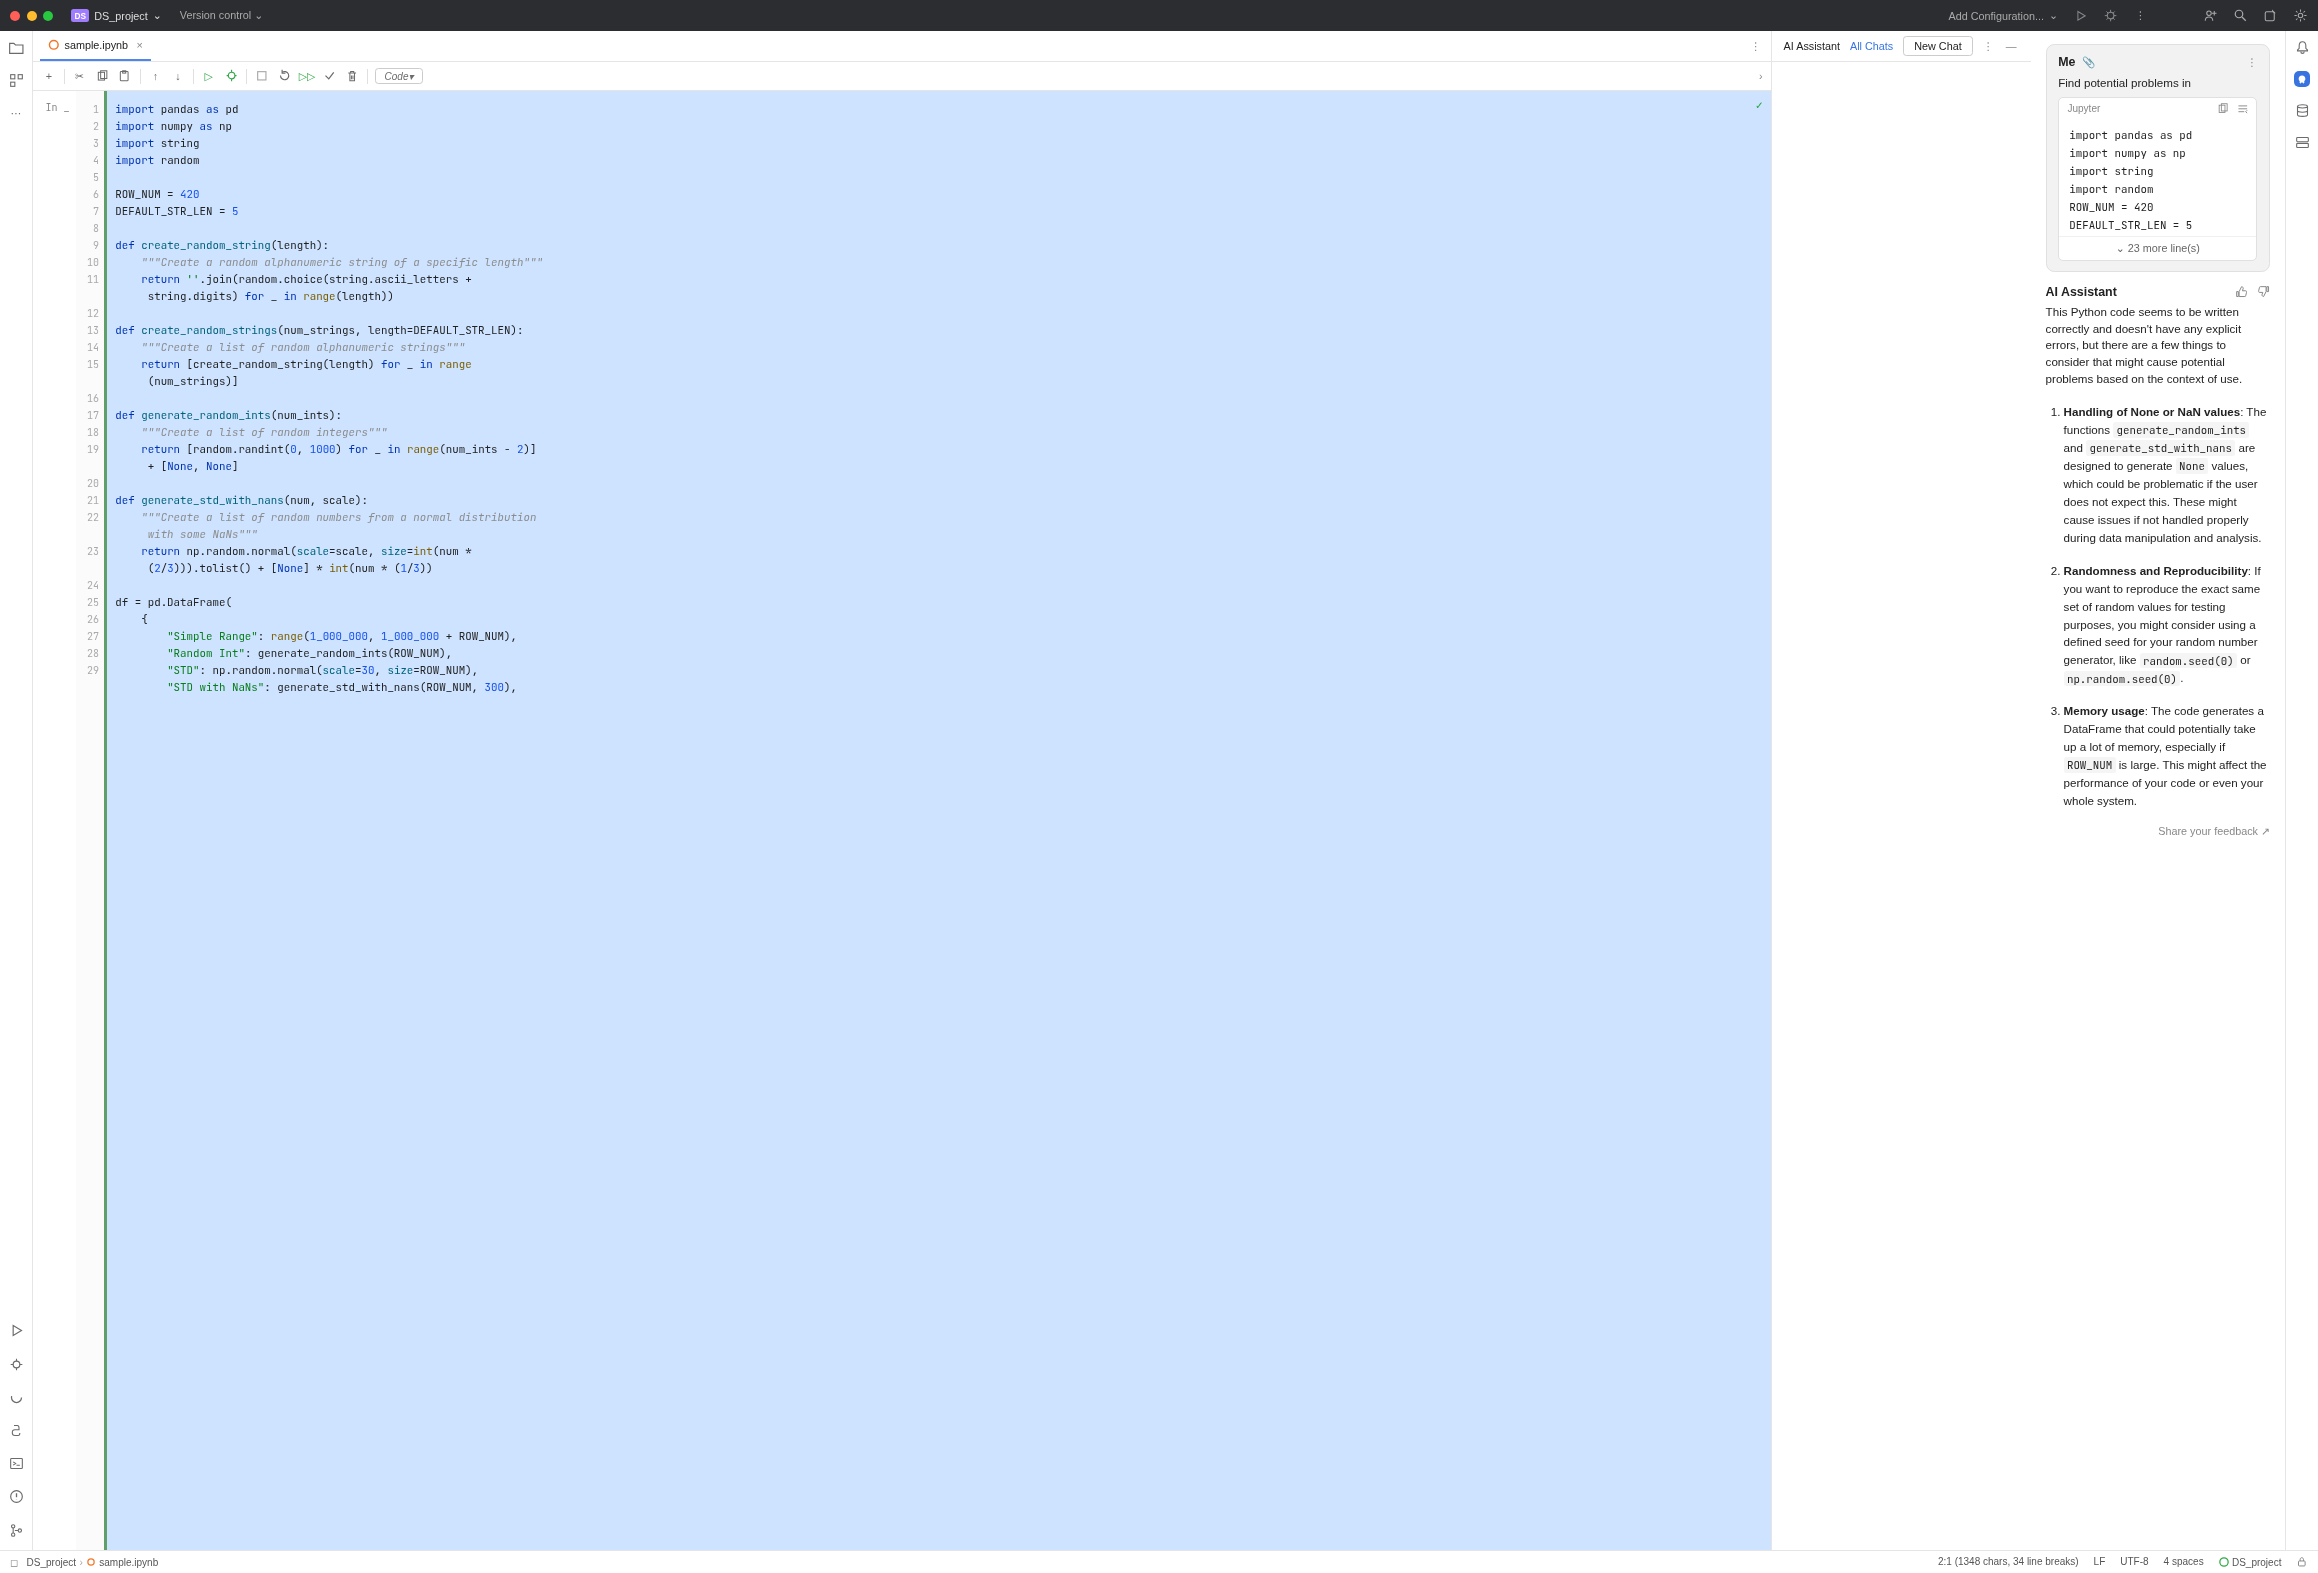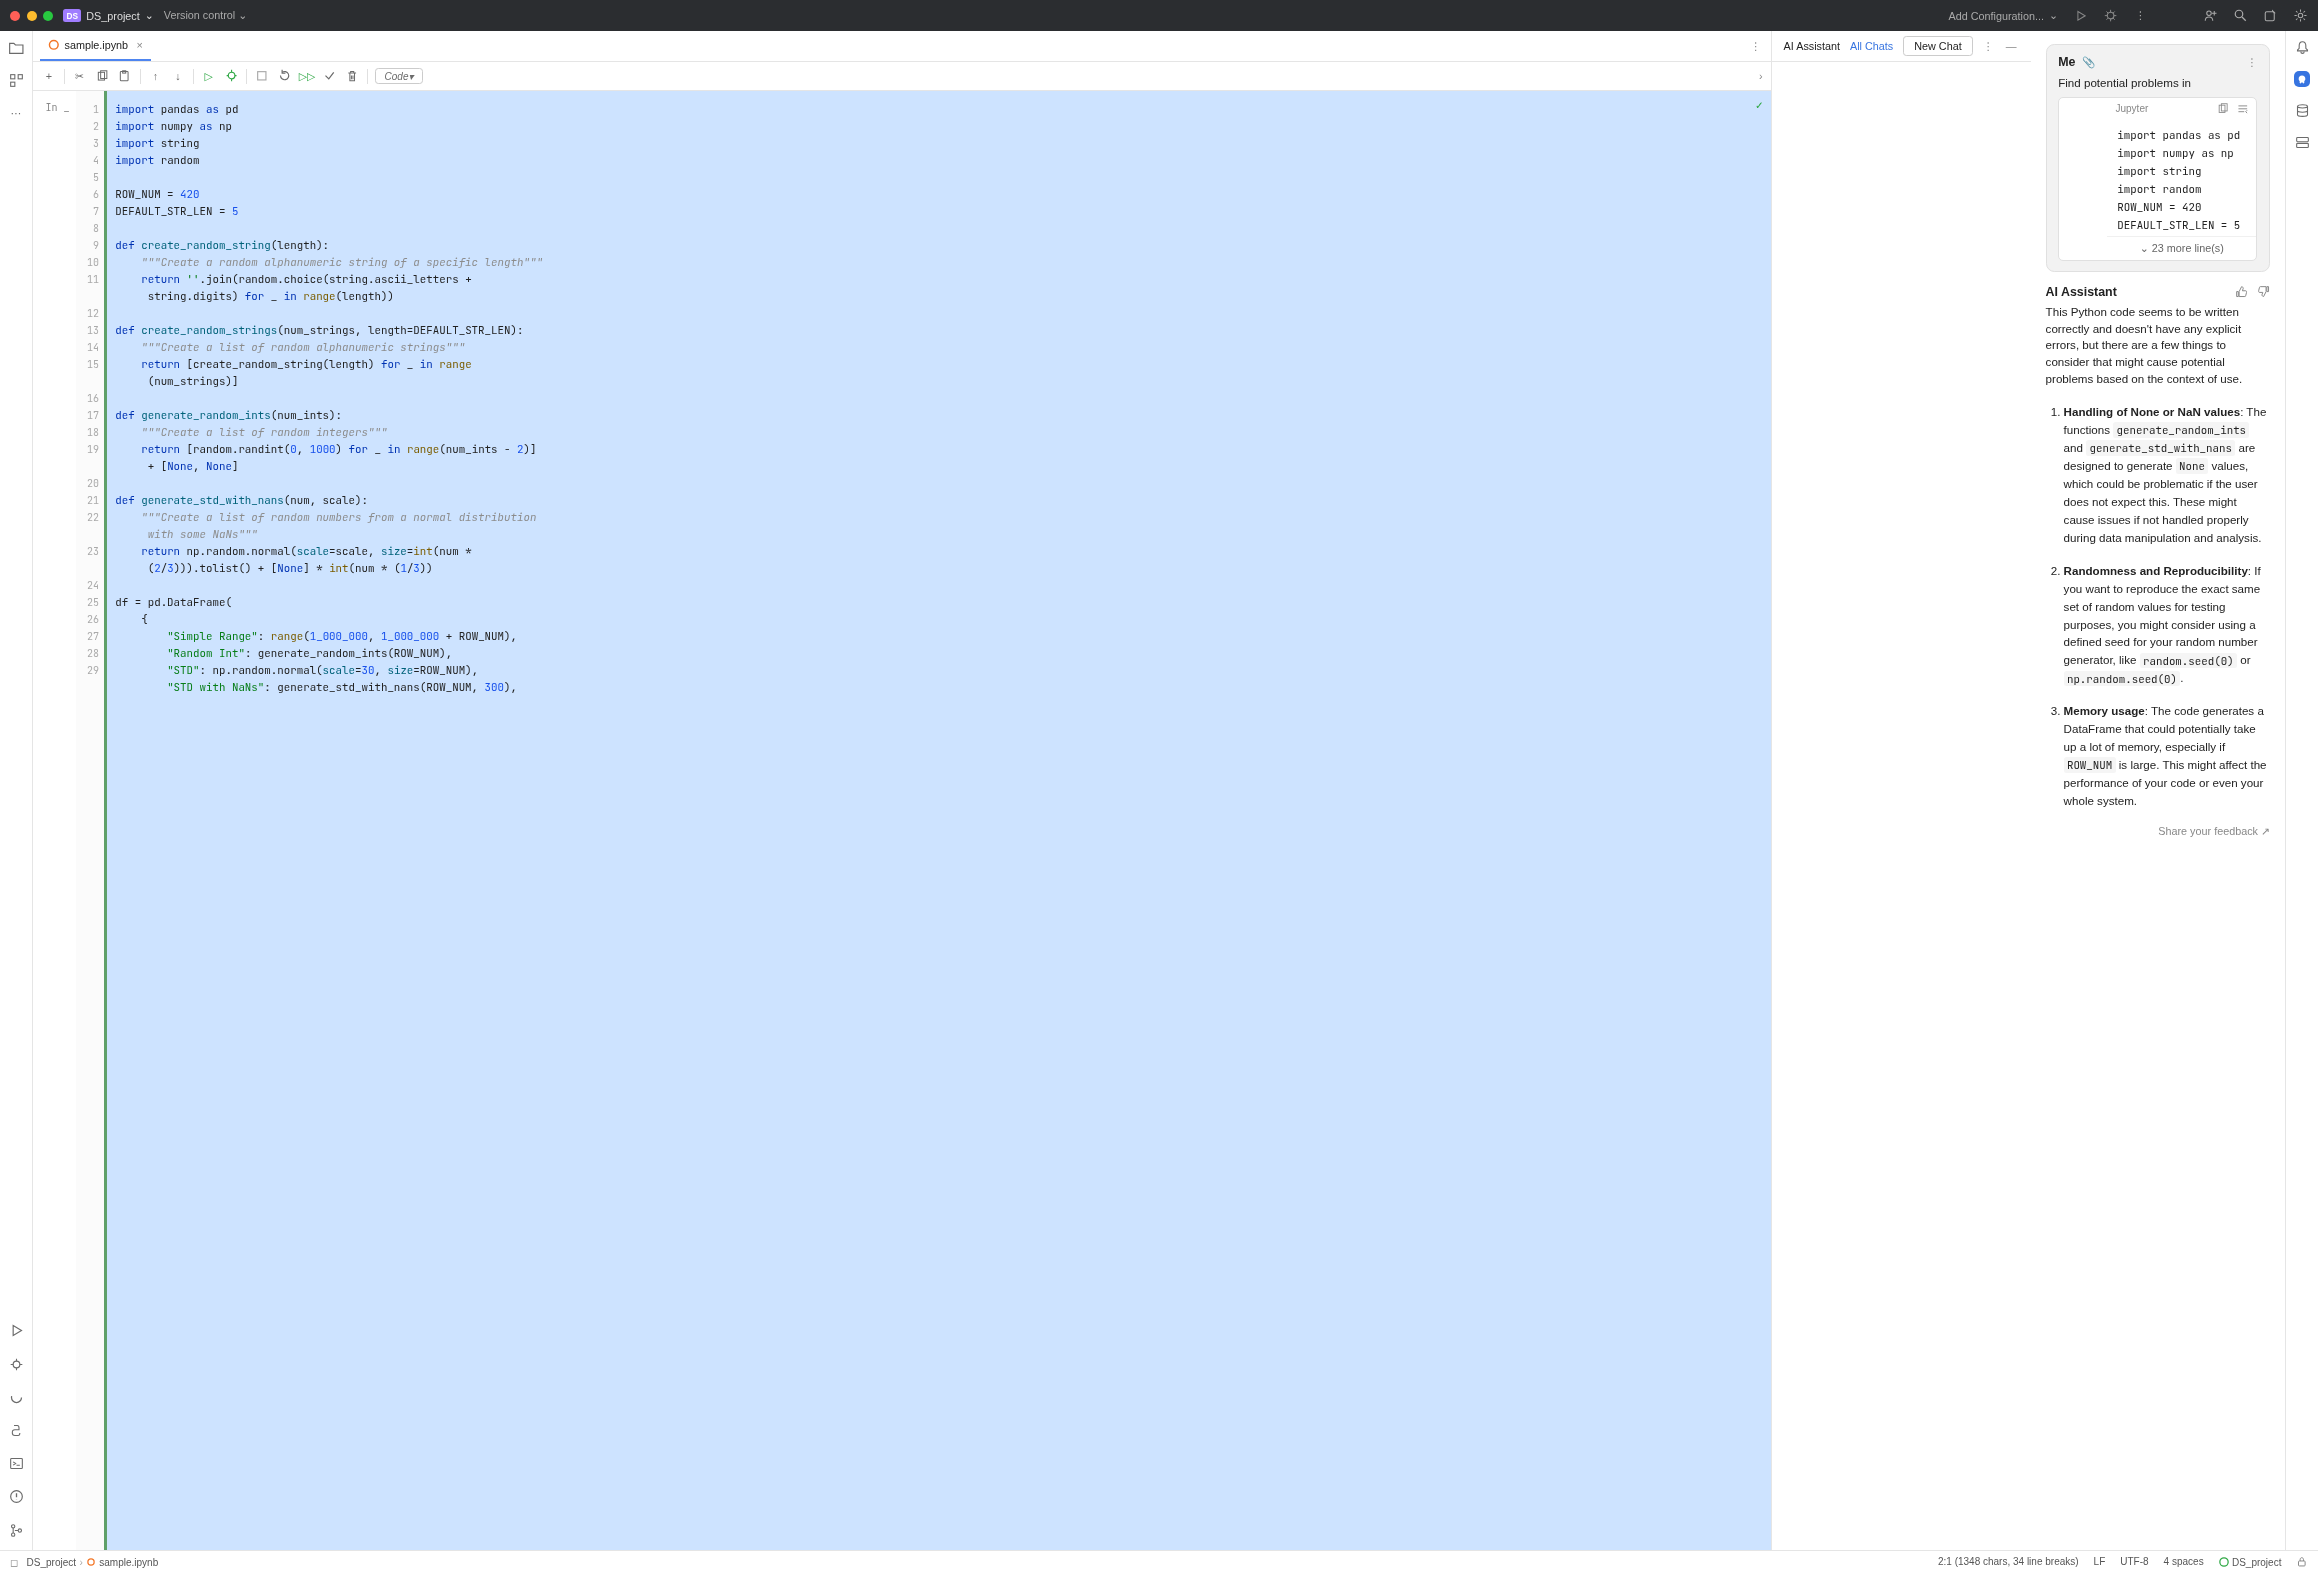--- a/index.html
+++ b/index.html
@@ -7,7 +7,7 @@
 .app { display: flex; flex-direction: column; height: 100vh; }
 
 
-.titlebar { height: 31px; background: #2b2d30; display: flex; align-items: center; padding: 0 10px; gap: 10px; color: #ccc; }
+.titlebar { height: 31px; background: #2b2d30; display: flex; align-items: center; padding: 0 10px; gap: 18px; color: #ccc; }
 .traffic { display: flex; gap: 6.6px; }
 .traffic .dot { width: 10px; height: 10px; border-radius: 50%; }
 .dot.red { background: #ff5f57; }

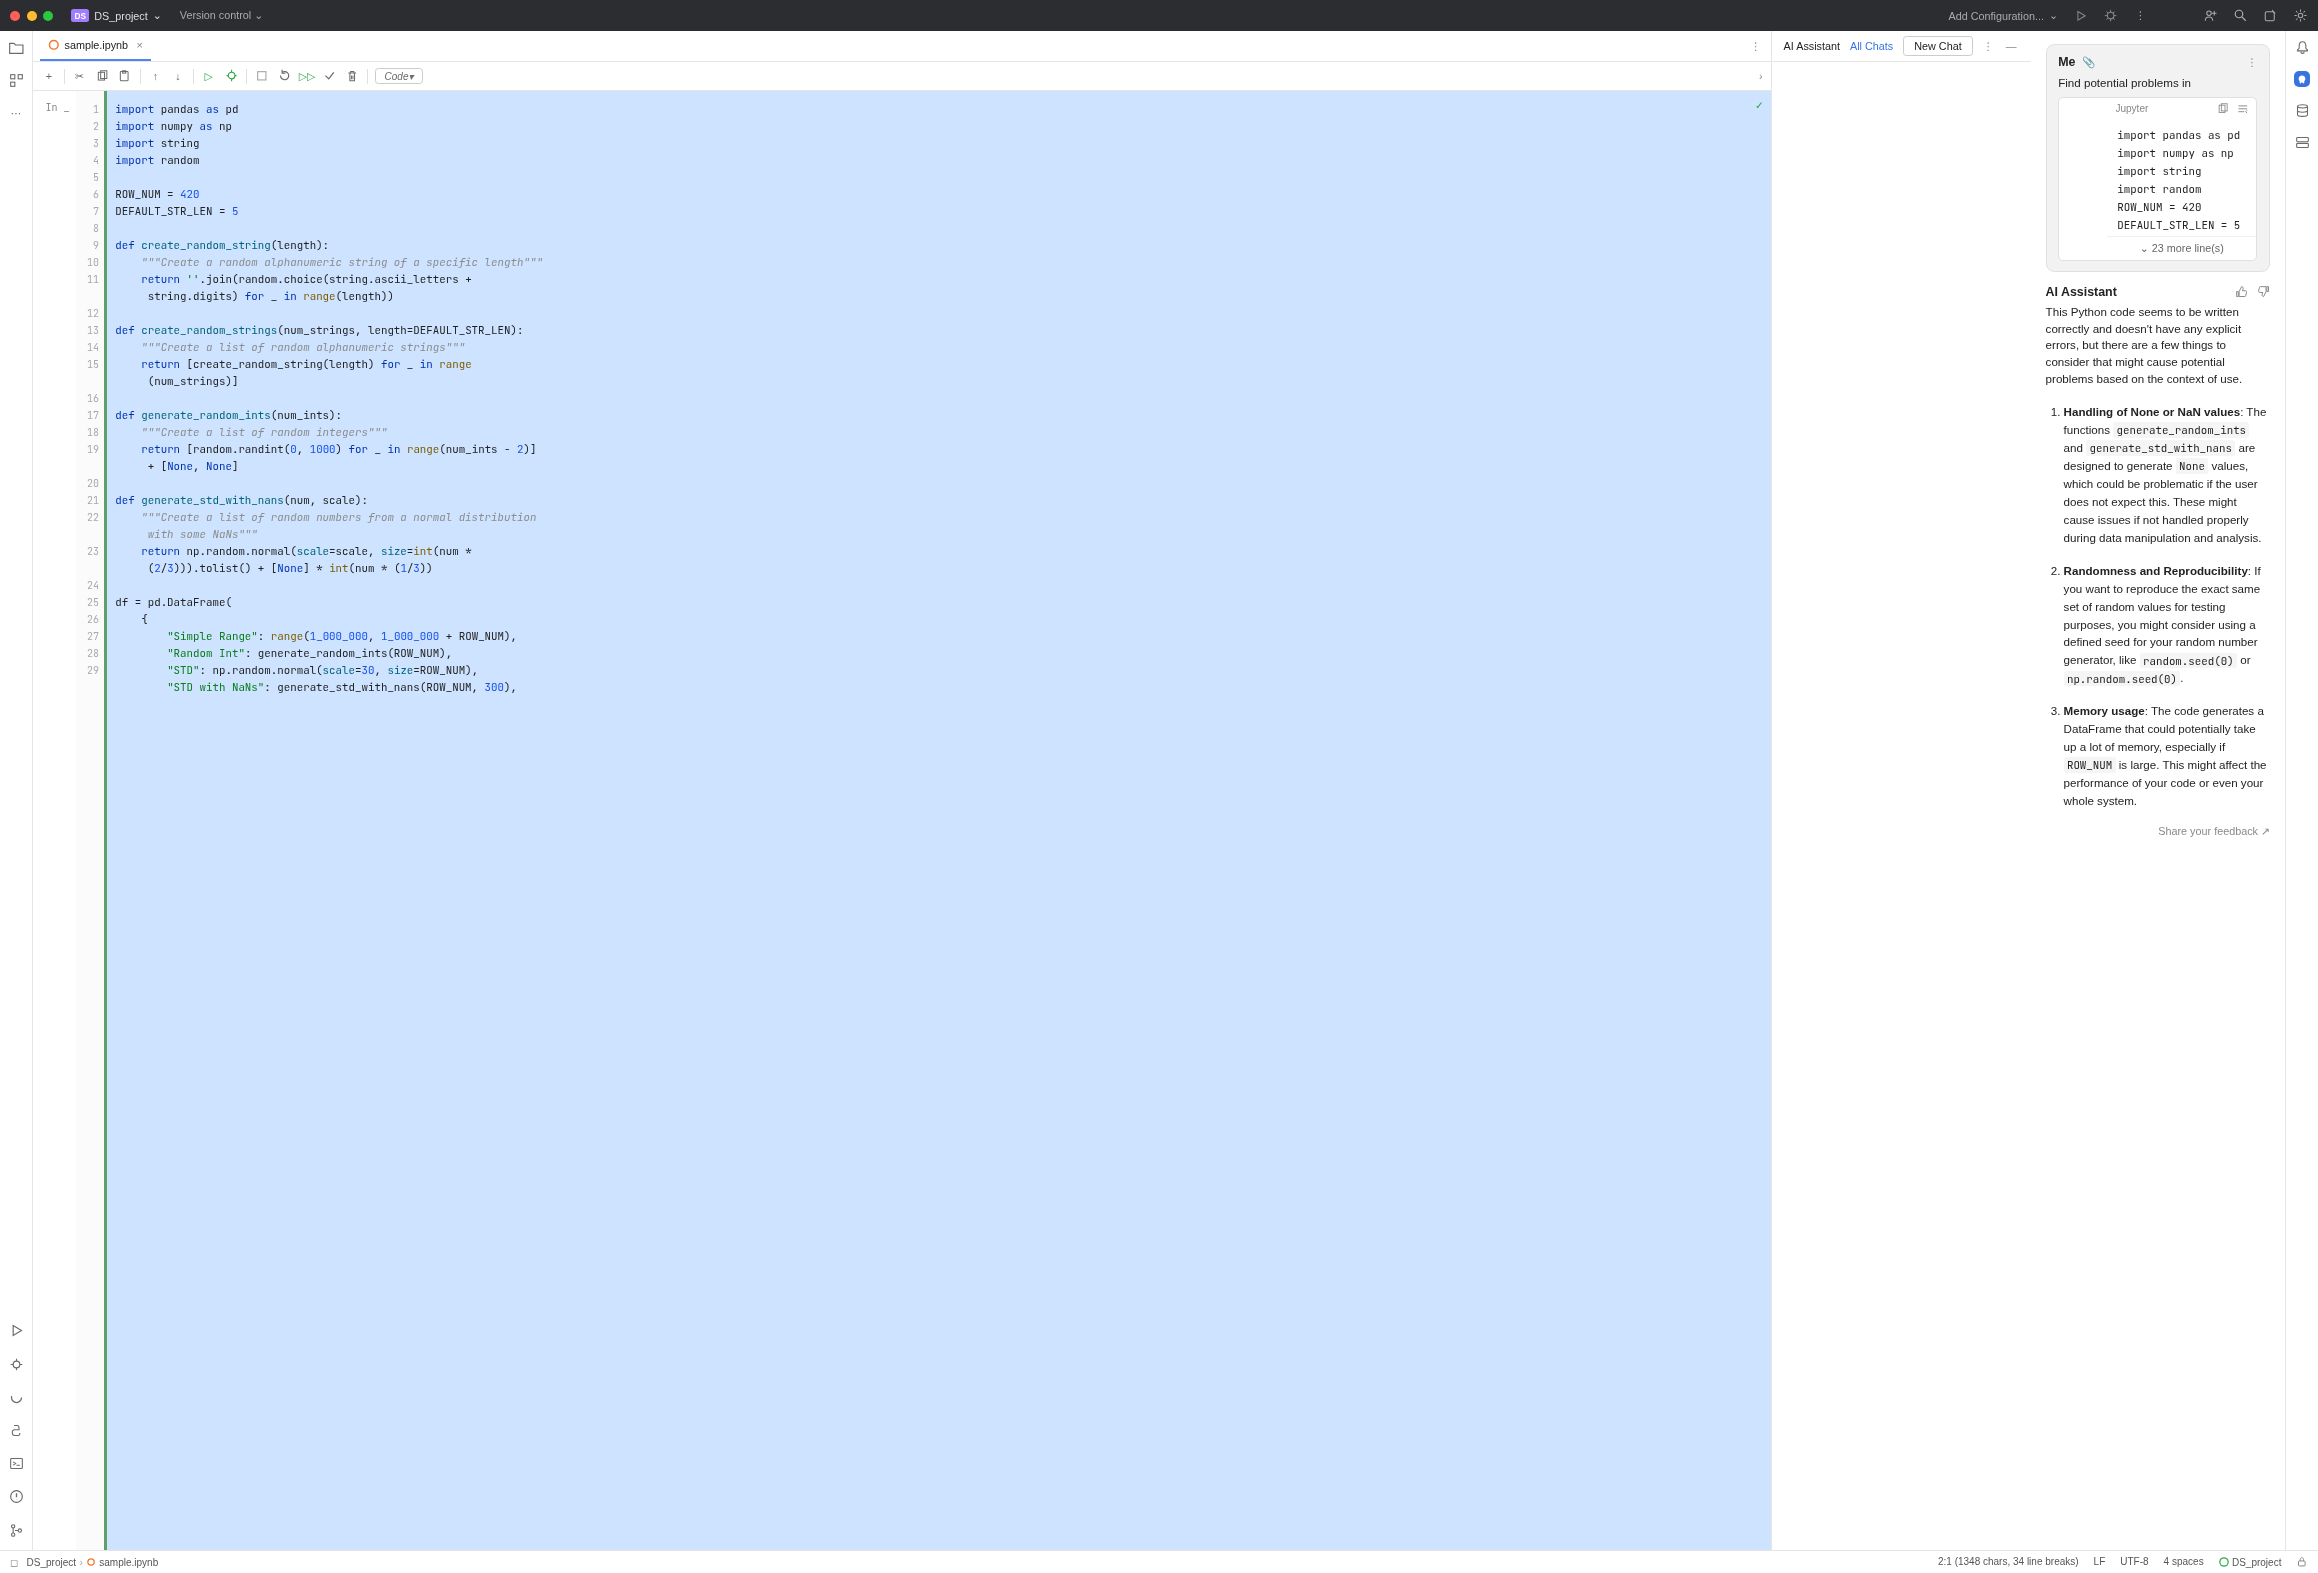--- a/index.html
+++ b/index.html
@@ -67,7 +67,7 @@
 .attach-ico { color:#888; font-size:10.8px;}
 .me-dots { margin-left:auto; color:#888; cursor:pointer;}
 .me-text { margin-top:6.6px; font-size:11.6px;}
-.code-snip { margin-top:8.3px; background:#fff; border:0.8px solid #e0e0e0; border-radius:5px;padding-left:48px; }
+.code-snip { margin-top:8.3px; background:#fff; border:0.8px solid #e0e0e0; border-radius:5px; }
 .snip-head { padding:5px 8.3px; color:#888; font-size:10px; display:flex; align-items:center;}
 .snip-head-ico { margin-left:auto; display:flex; gap:8.3px; color:#888;}
 .snip-code { padding:6.6px 10px; font-family:"JetBrains Mono",Menlo,monospace; font-size:10.8px; line-height:18px; white-space:pre; max-height:116px; overflow:hidden; position:relative;}

